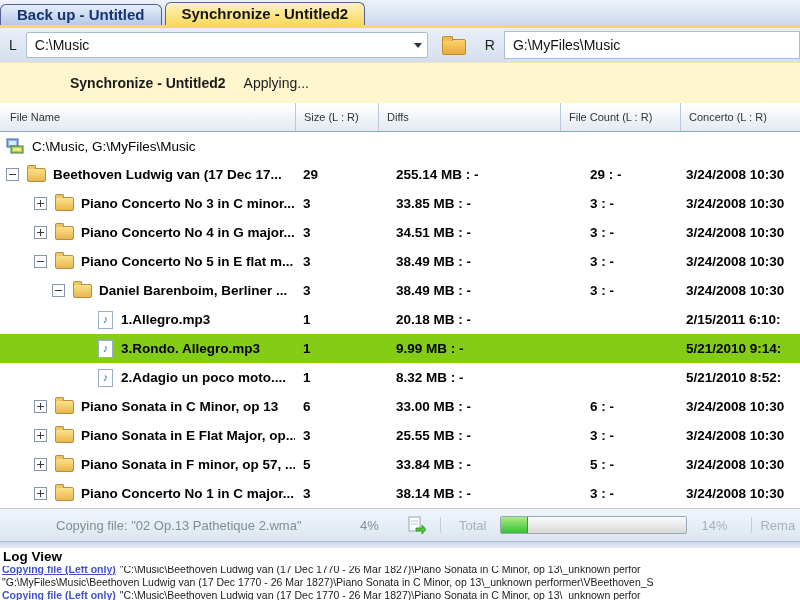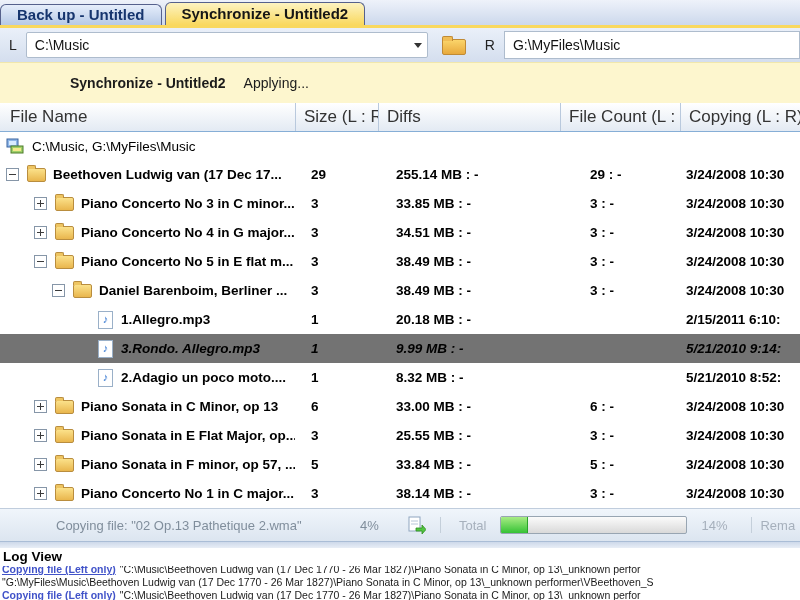--- a/index.html
+++ b/index.html
@@ -71,7 +71,7 @@
     height:28px;background:linear-gradient(180deg,#ffffff,#e3eaf3);
     border-bottom:1px solid #86aed6;align-items:center;
   }
-  .th{font-size:17px;color:#333;padding-left:8px;white-space:nowrap;overflow:hidden;height:100%;display:flex;align-items:center;text-align:right;}
+  .th{font-size:11px;color:#333;padding-left:8px;white-space:nowrap;overflow:hidden;height:100%;display:flex;align-items:center;text-align:right;}
   .th.first{padding-left:10px;}
   .th.bord{border-left:1px solid #b9c9dd;}
   .row{height:29px;align-items:center;background:#fff;}

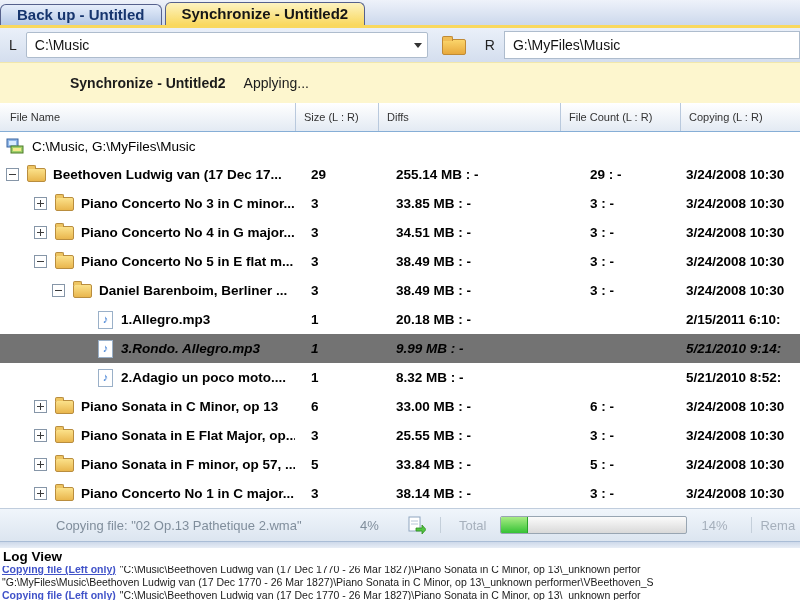--- a/index.html
+++ b/index.html
@@ -170,7 +170,7 @@
   <div class="th bord">Size (L : R)</div>
   <div class="th bord">Diffs</div>
   <div class="th bord">File Count (L : R)</div>
-  <div class="th bord">Copying (L : R)</div>
+  <div class="th bord">Concerto (L : R)</div>
 </div>
 
 <div class="grid row rootrow" style="height:28px;">

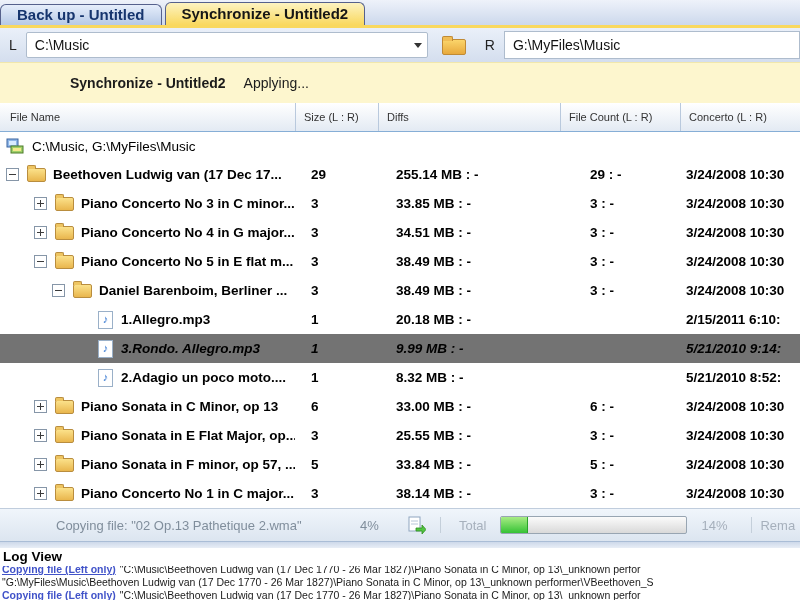--- a/index.html
+++ b/index.html
@@ -77,7 +77,7 @@
   .row{height:29px;align-items:center;background:#fff;}
   .row.selected{background:#737373;font-style:italic;}
   .cell{font-size:13.5px;font-weight:bold;color:#000;white-space:nowrap;overflow:hidden;}
-  .cell.diffs{padding-left:8px;margin-left:8px;}
+  .cell.diffs{padding-left:8px;}
   .cell.size{padding-left:18px;}
   .cell.count{padding-left:30px;}
   .cell.modified{padding-left:6px;}

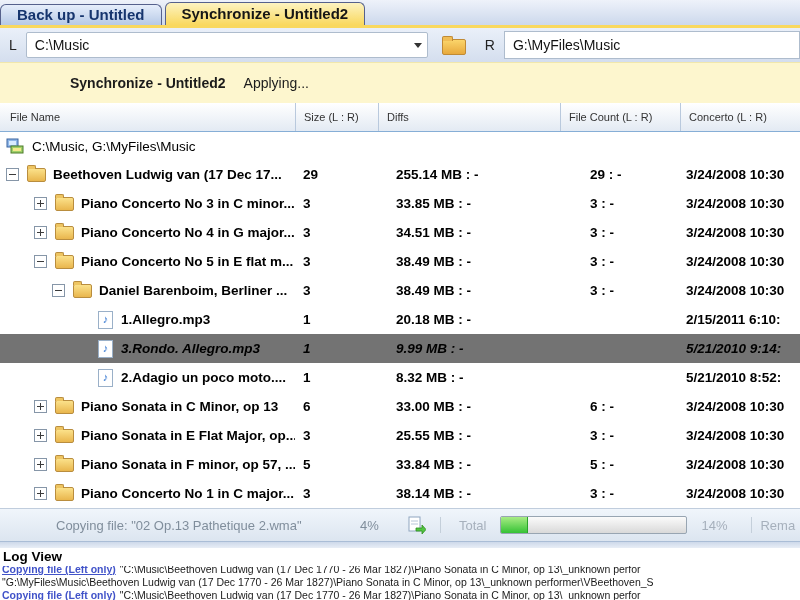--- a/index.html
+++ b/index.html
@@ -75,7 +75,7 @@
   .th.first{padding-left:10px;}
   .th.bord{border-left:1px solid #b9c9dd;}
   .row{height:29px;align-items:center;background:#fff;}
-  .row.selected{background:#737373;font-style:italic;}
+  .row.selected{background:#84cc16;}
   .cell{font-size:13.5px;font-weight:bold;color:#000;white-space:nowrap;overflow:hidden;}
   .cell.diffs{padding-left:8px;}
   .cell.size{padding-left:18px;}

